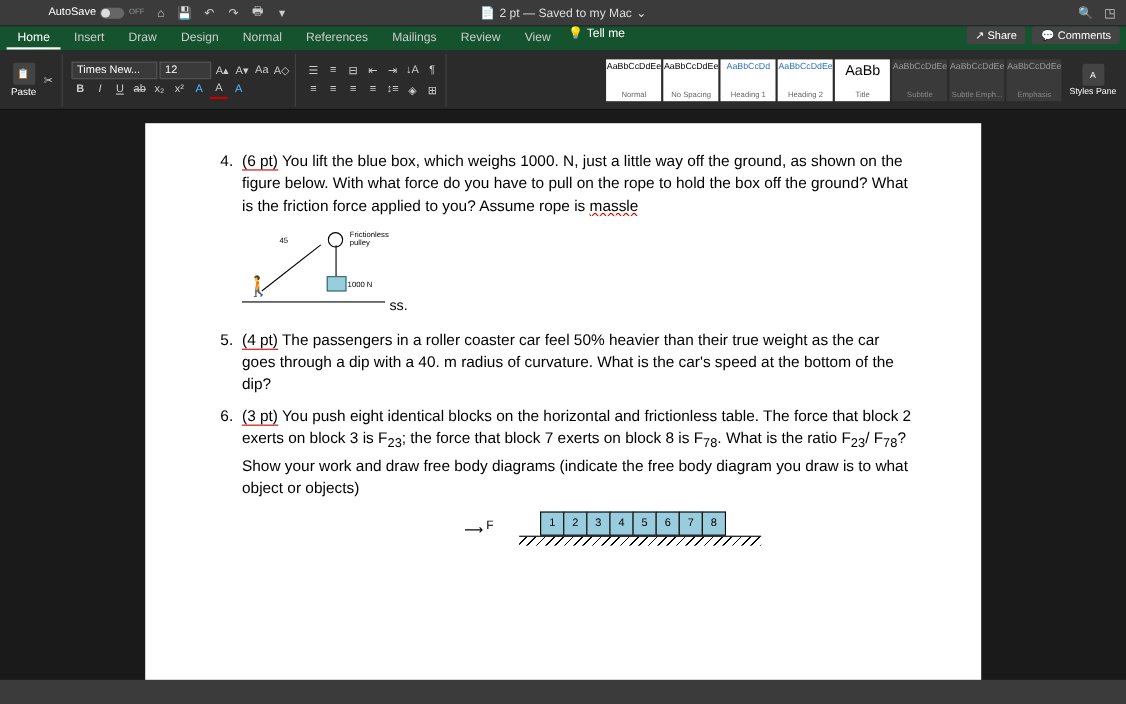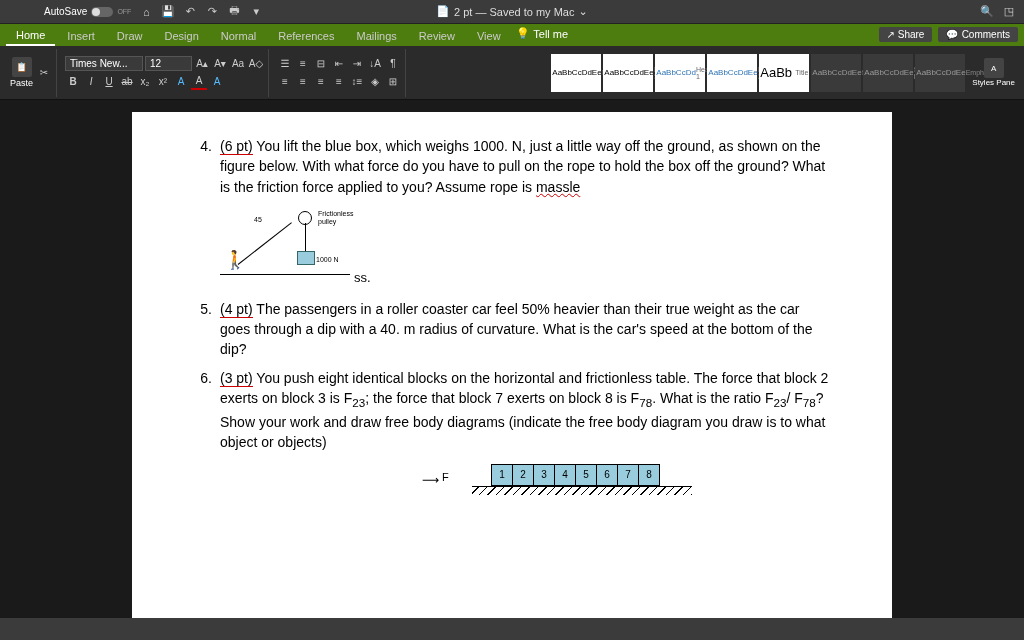--- a/index.html
+++ b/index.html
@@ -11,7 +11,7 @@
 .ticon { width:14px; height:14px; display:inline-flex; align-items:center; justify-content:center; color:#ccc; font-size:11px; }
 .doctitle { position:absolute; left:50%; transform:translateX(-50%); font-size:11px; color:#ddd; display:flex; align-items:center; gap:4px; }
 .titler { margin-left:auto; display:flex; gap:8px; }
-.tabs { background:#4d7c0f; height:22px; display:flex; align-items:center; padding:0 6px; gap:2px; }
+.tabs { background:#14532d; height:22px; display:flex; align-items:flex-start; padding:0 6px; gap:2px; }
 .tab { padding:4px 10px 3px; font-size:11px; color:#ccc; cursor:pointer; }
 .tab.active { border-bottom:2px solid #fff; color:#fff; }
 .tellme { display:flex; align-items:center; gap:3px; margin-left:4px; padding-bottom:3px; }

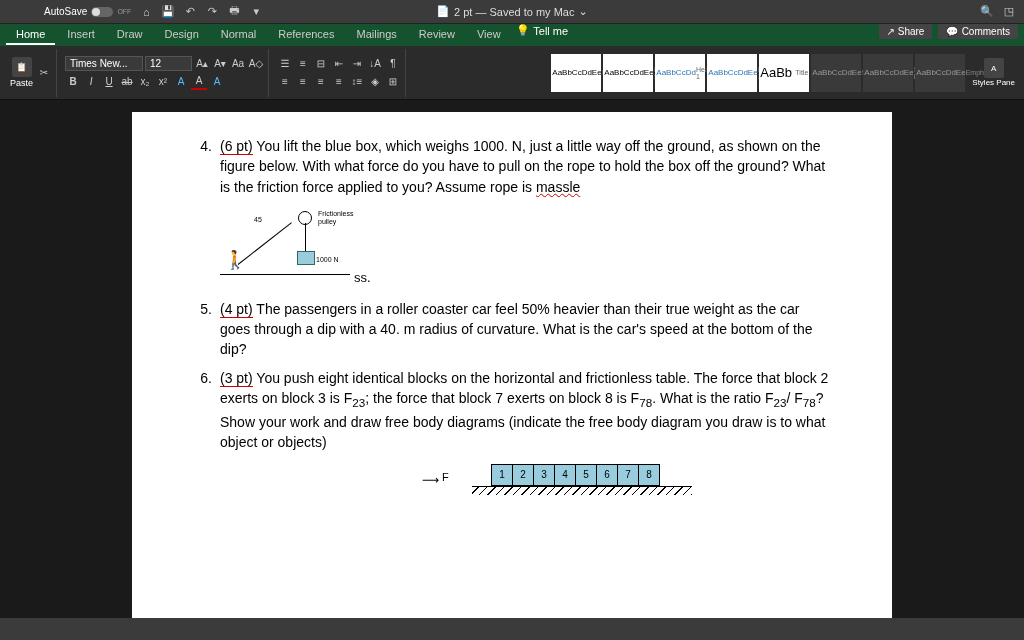--- a/index.html
+++ b/index.html
@@ -22,7 +22,7 @@
 .paste { display:flex; flex-direction:column; align-items:center; gap:1px; font-size:9px; }
 .ricn { width:20px; height:20px; background:#444; border-radius:2px; display:flex; align-items:center; justify-content:center; }
 .font { display:flex; flex-direction:column; gap:2px; }
-.frow { display:flex; gap:2px; align-items:center; }
+.frow { display:flex; gap:2px; }
 .fbox { background:#3a3a3a; padding:1px 4px; font-size:10px; border:1px solid #555; }
 .fbt { width:16px; height:16px; display:flex; align-items:center; justify-content:center; font-size:10px; color:#ccc; }
 .styles { display:flex; gap:2px; margin-left:auto; }

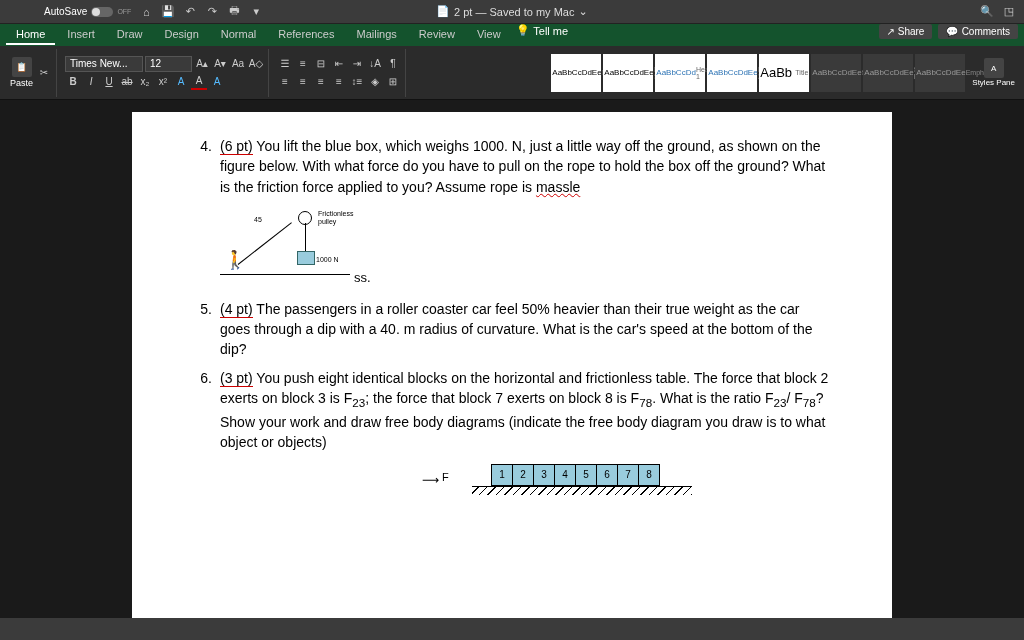--- a/index.html
+++ b/index.html
@@ -26,7 +26,7 @@
 .fbox { background:#3a3a3a; padding:1px 4px; font-size:10px; border:1px solid #555; }
 .fbt { width:16px; height:16px; display:flex; align-items:center; justify-content:center; font-size:10px; color:#ccc; }
 .styles { display:flex; gap:2px; margin-left:auto; }
-.stylebox { width:50px; height:38px; background:#fff; color:#000; font-size:8px; display:flex; flex-direction:row; align-items:center; justify-content:space-between; padding:2px 1px; }
+.stylebox { width:50px; height:38px; background:#fff; color:#000; font-size:8px; display:flex; flex-direction:column; align-items:center; justify-content:space-between; padding:2px 1px; }
 .stylebox.dark { background:#3a3a3a; color:#999; }
 .stlabel { font-size:7px; color:#666; }
 .stylebox.dark .stlabel { color:#888; }

